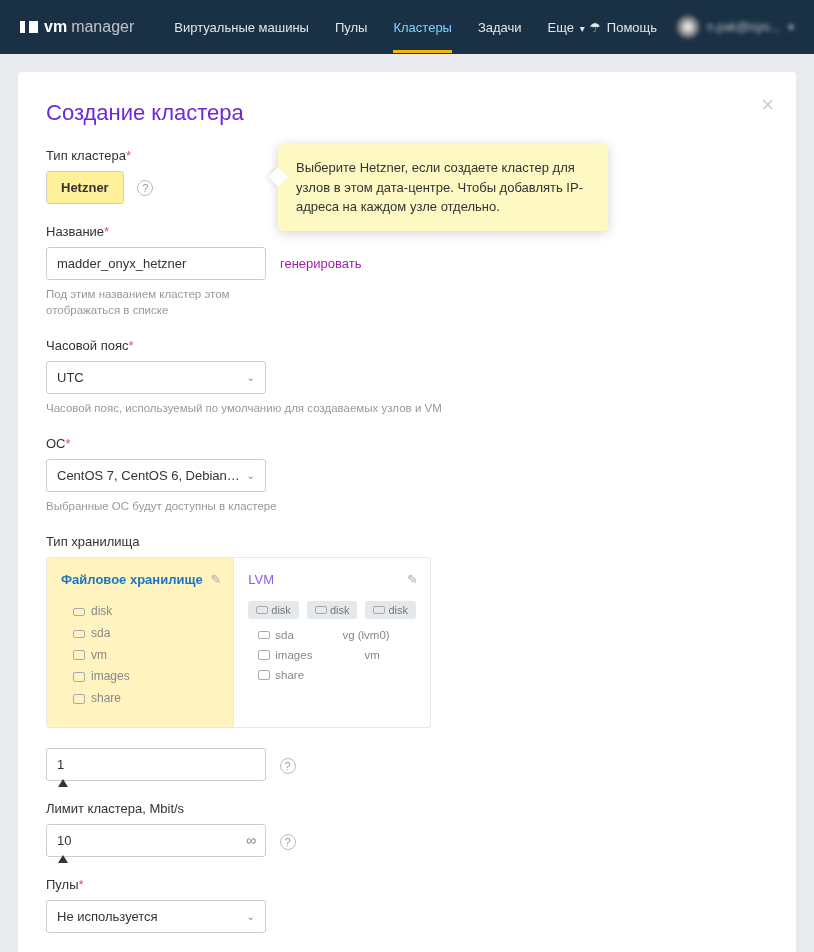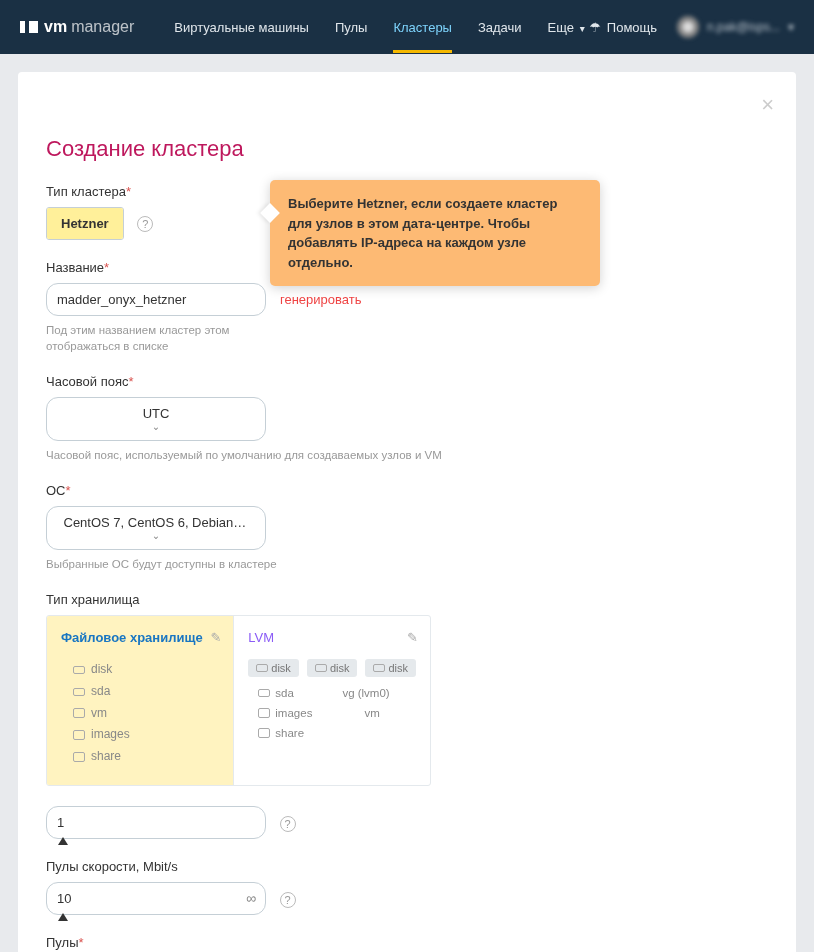--- a/index.html
+++ b/index.html
@@ -23,7 +23,7 @@
   
   .card { background: #fff; margin: 18px; border-radius: 4px; padding: 28px 28px 20px; position: relative; min-height: 840px; }
   .card-close { position: absolute; right: 22px; top: 20px; font-size: 22px; color: #ccc; cursor: pointer; }
-  h1 { font-size: 22px; color: #be185d; font-weight: 400; margin-bottom: 22px; margin-top: 36px; }
+  h1 { font-size: 22px; color: #6d28d9; font-weight: 400; margin-bottom: 22px; }
   
   .form-group { margin-bottom: 20px; position: relative; }
   .label { font-size: 13px; color: #333; margin-bottom: 8px; display: block; }

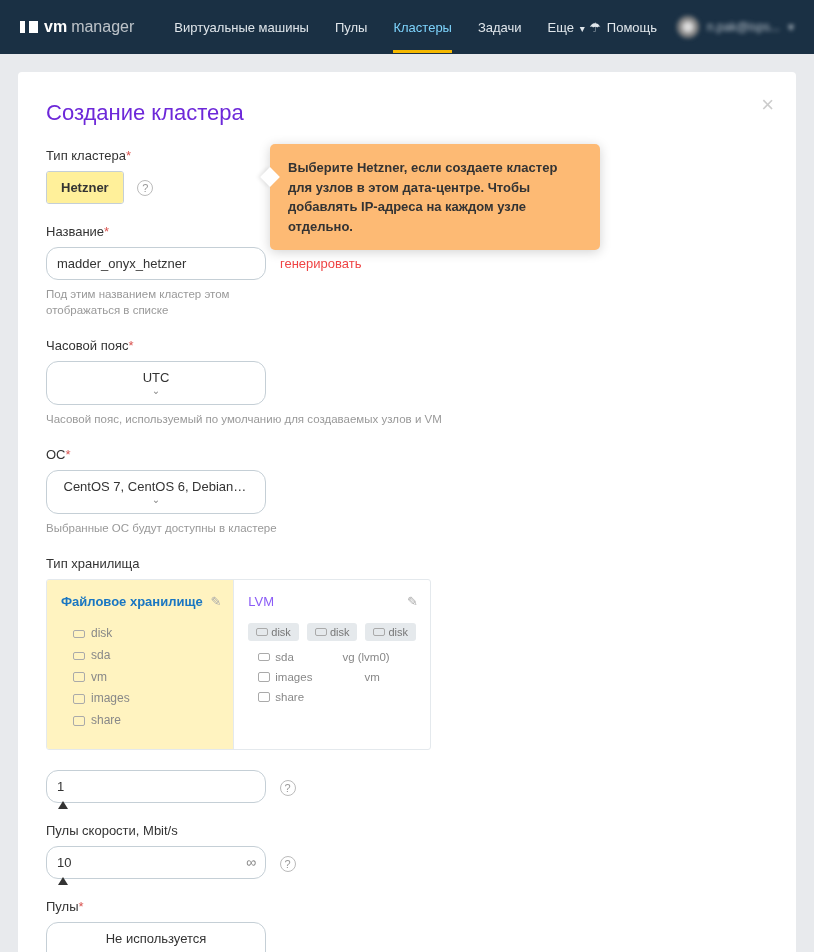--- a/index.html
+++ b/index.html
@@ -38,7 +38,7 @@
   .help-icon { display: inline-flex; width: 16px; height: 16px; border-radius: 50%; border: 1px solid #bbb; color: #999; font-size: 11px; align-items: center; justify-content: center; margin-left: 10px; cursor: pointer; vertical-align: middle; }
   
   
-  .tooltip { position: absolute; left: 224px; top: -4px; width: 330px; background: #fdba74; border-radius: 5px; box-shadow: 0 2px 12px rgba(0,0,0,0.18); padding: 14px 18px; font-size: 13px; color: #333; line-height: 1.5; z-index: 10; font-weight: bold; }
+  .tooltip { position: absolute; left: 232px; top: -4px; width: 330px; background: #fef9c3; border-radius: 5px; box-shadow: 0 2px 12px rgba(0,0,0,0.18); padding: 14px 18px; font-size: 13px; color: #333; line-height: 1.5; z-index: 10; }
   .tooltip::before { content: ""; position: absolute; left: -7px; top: 26px; width: 14px; height: 14px; background: #fff; transform: rotate(45deg); box-shadow: -2px 2px 4px rgba(0,0,0,0.08); }
   
   

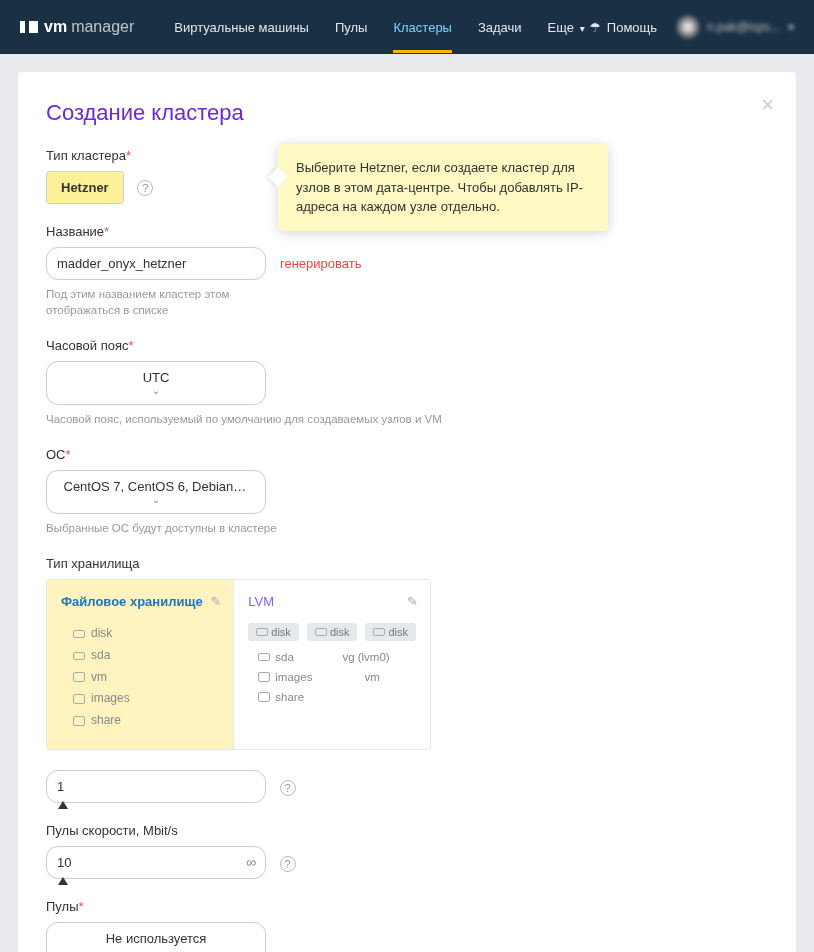--- a/index.html
+++ b/index.html
@@ -43,7 +43,7 @@
   
   
   .input-row { display: flex; align-items: center; gap: 14px; }
-  input[type="text"], .select { border: 1px solid #c5cfd6; border-radius: 12px; padding: 8px 10px; font-size: 13px; width: 220px; background: #fff; color: #333; }
+  input[type="text"], .select { border: 1px solid #c5cfd6; border-radius: 3px; padding: 8px 10px; font-size: 13px; width: 220px; background: #fff; color: #333; }
   .select { position: relative; cursor: pointer; display: flex; align-items: center; justify-content: space-between; flex-direction: column; }
   .select .chev { color: #888; font-size: 10px; }
   .select.truncate span:first-child { white-space: nowrap; overflow: hidden; text-overflow: ellipsis; max-width: 185px; }

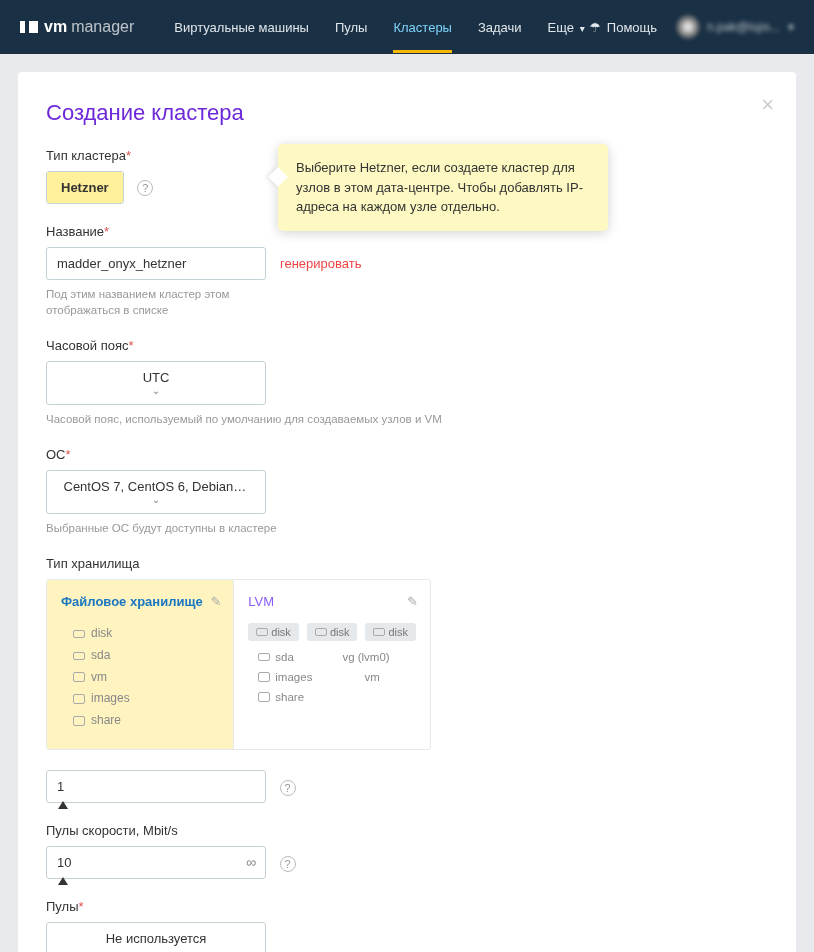--- a/index.html
+++ b/index.html
@@ -47,7 +47,7 @@
   .select { position: relative; cursor: pointer; display: flex; align-items: center; justify-content: space-between; flex-direction: column; }
   .select .chev { color: #888; font-size: 10px; }
   .select.truncate span:first-child { white-space: nowrap; overflow: hidden; text-overflow: ellipsis; max-width: 185px; }
-  .link { color: #ef4444; text-decoration: none; font-size: 13px; cursor: pointer; }
+  .link { color: #a21caf; text-decoration: none; font-size: 13px; cursor: pointer; }
   
   
   .storage-row { display: flex; border: 1px solid #e4e9ed; border-radius: 3px; overflow: hidden; width: 385px; }

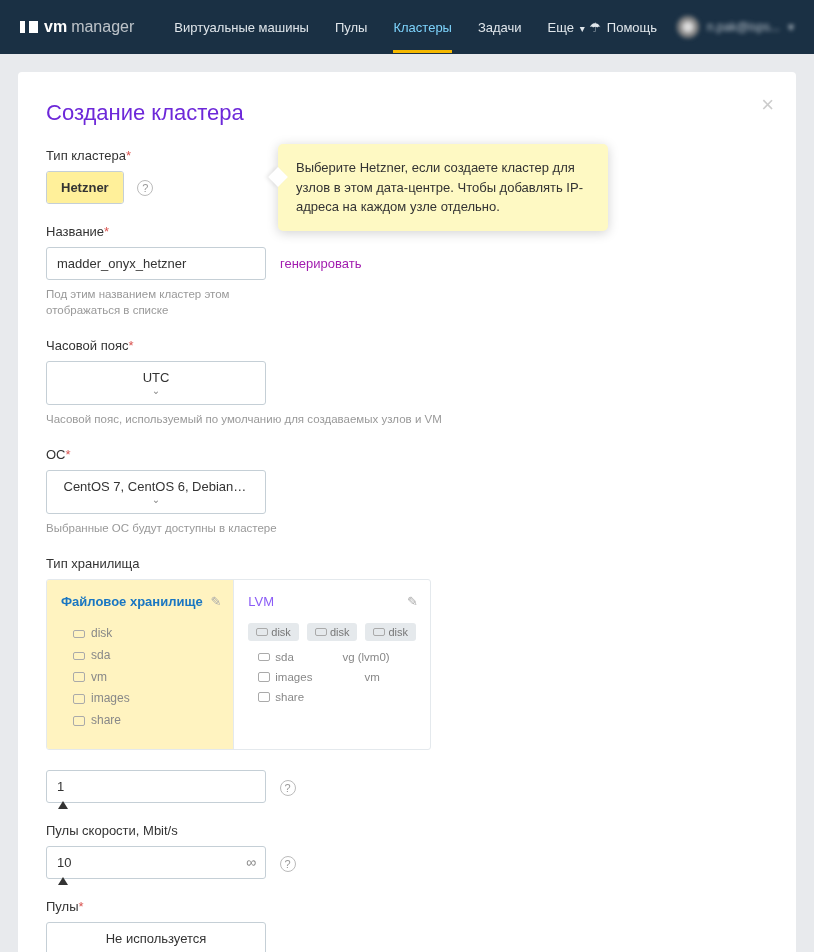--- a/index.html
+++ b/index.html
@@ -44,7 +44,7 @@
   
   .input-row { display: flex; align-items: center; gap: 14px; }
   input[type="text"], .select { border: 1px solid #c5cfd6; border-radius: 3px; padding: 8px 10px; font-size: 13px; width: 220px; background: #fff; color: #333; }
-  .select { position: relative; cursor: pointer; display: flex; align-items: center; justify-content: space-between; flex-direction: column; }
+  .select { position: relative; cursor: pointer; display: flex; align-items: center; justify-content: space-between; }
   .select .chev { color: #888; font-size: 10px; }
   .select.truncate span:first-child { white-space: nowrap; overflow: hidden; text-overflow: ellipsis; max-width: 185px; }
   .link { color: #a21caf; text-decoration: none; font-size: 13px; cursor: pointer; }

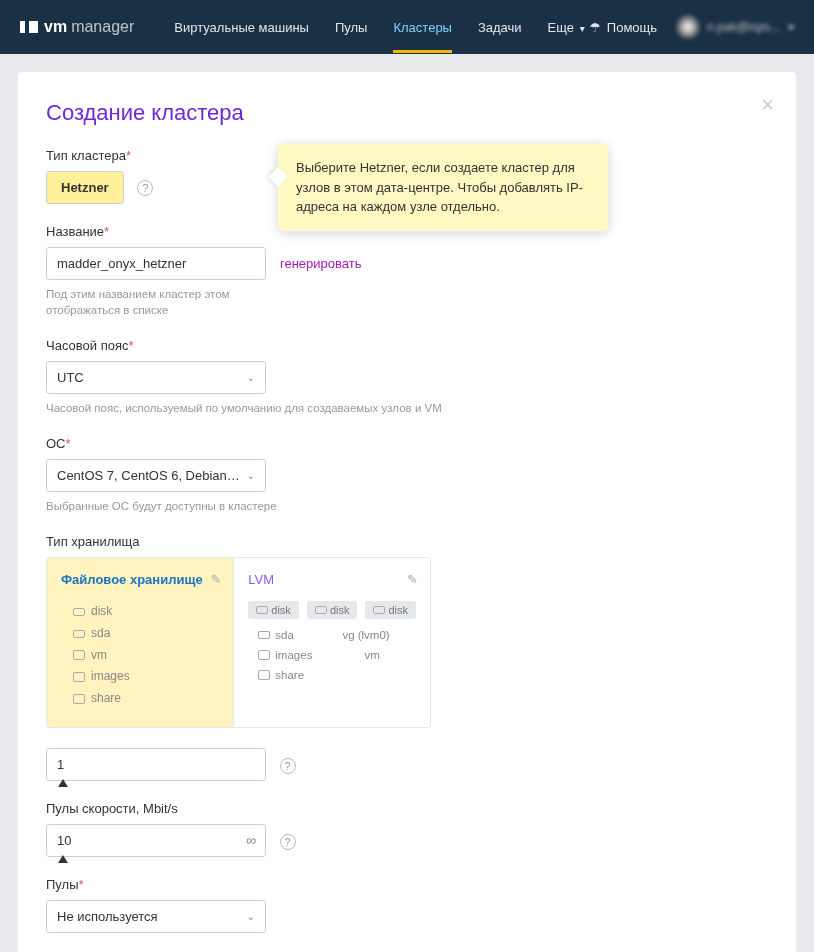--- a/index.html
+++ b/index.html
@@ -225,7 +225,7 @@
   </div>
 
   <div class="form-group">
-    <label class="label">Пулы скорости, Mbit/s</label>
+    <label class="label">Лимит кластера, Mbit/s</label>
     <div class="num-wrap">
       <input type="text" value="10" style="">
       <span class="infinity">∞</span>

